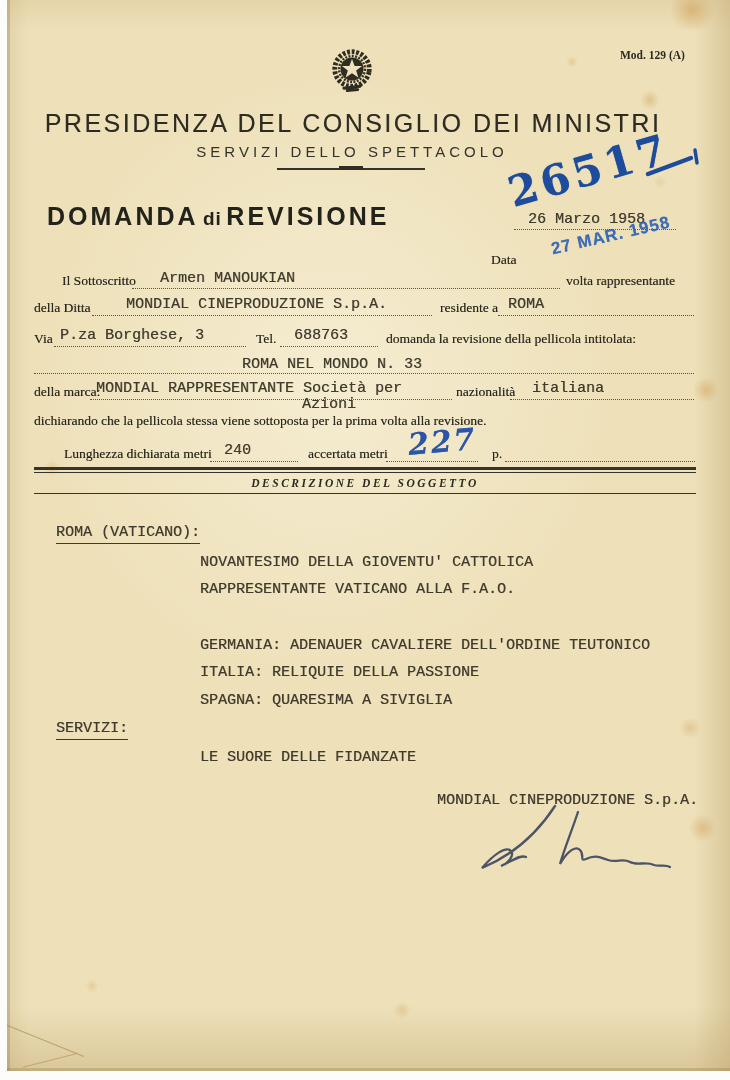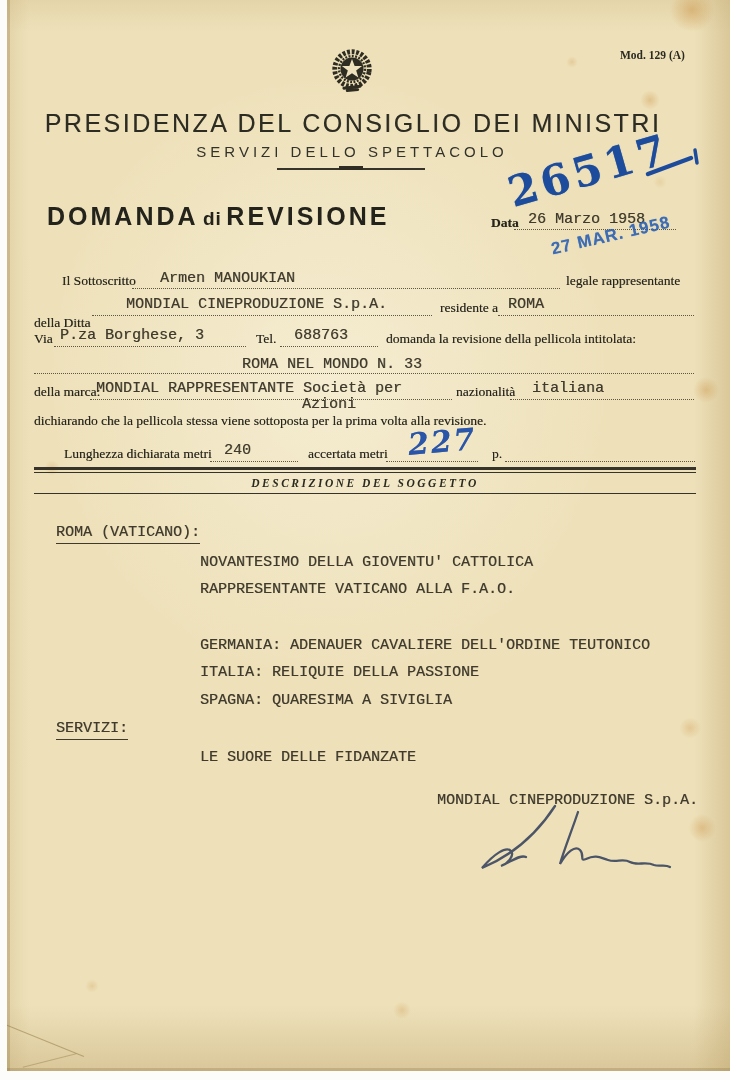--- a/index.html
+++ b/index.html
@@ -31,7 +31,7 @@
   .crease2{left:22px;top:1060px;width:55px;height:1px;background:rgba(150,125,70,.45);transform:rotate(-14deg);}
 
   .serif{font-family:"Liberation Serif",serif;font-size:13.5px;color:#26241b;white-space:nowrap;text-shadow:.3px .2px 0 rgba(38,36,27,.45);}
-  .serif.bold{font-weight:700;}
+  .serif.bold{font-weight:400;margin-top:37px;}
   .typed{font-family:"Liberation Mono","DejaVu Sans Mono",monospace;font-size:15px;color:#3f3a2c;white-space:nowrap;text-shadow:.4px .3px .3px rgba(64,58,43,.55);}
   .typed-heading{border-bottom:1.6px solid #3f3a2c;padding-bottom:2px;}
   .dots{height:0;border-bottom:1.7px dotted #5e5742;}

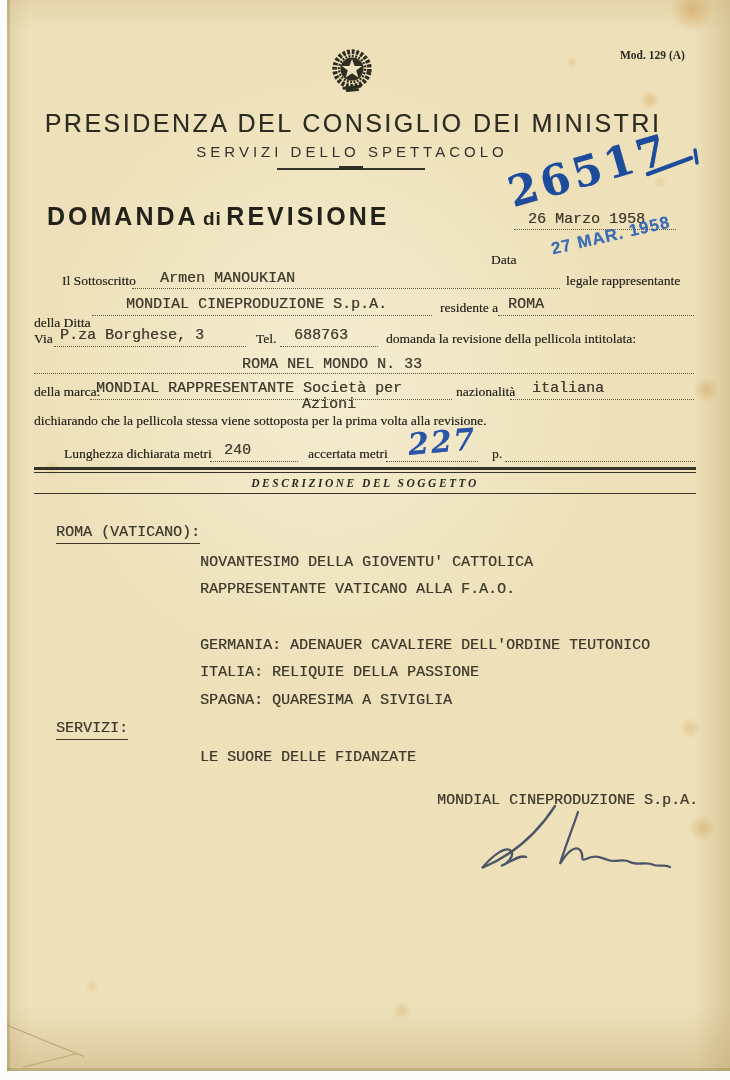--- a/index.html
+++ b/index.html
@@ -98,7 +98,7 @@
   <div class="a serif" style="left:62px;top:273px;">Il Sottoscritto</div>
   <div class="a dots" style="left:132px;top:288px;width:428px;"></div>
   <div class="a typed" style="left:160px;top:270px;">Armen MANOUKIAN</div>
-  <div class="a serif" style="left:566px;top:273px;">legale rappresentante</div>
+  <div class="a serif" style="left:566px;top:273px;">volta rappresentante</div>
 
   <div class="a serif" style="left:34px;top:300px;margin-top:15px;">della Ditta</div>
   <div class="a dots" style="left:92px;top:315px;width:340px;"></div>

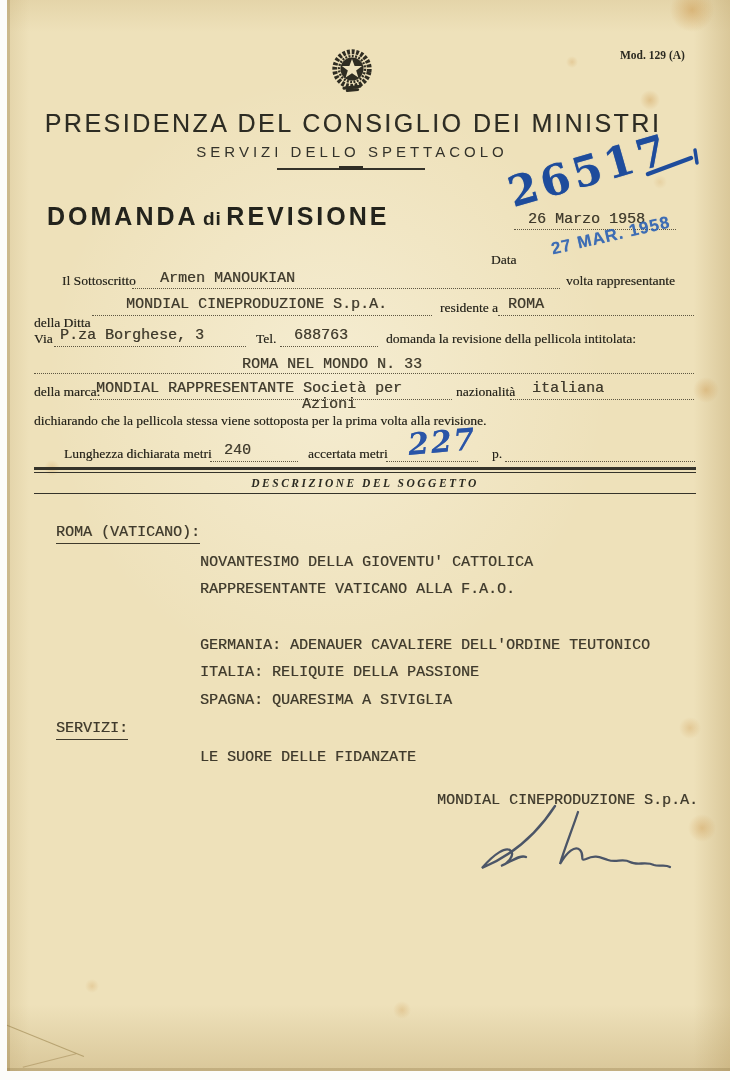--- a/index.html
+++ b/index.html
@@ -100,7 +100,7 @@
   <div class="a typed" style="left:160px;top:270px;">Armen MANOUKIAN</div>
   <div class="a serif" style="left:566px;top:273px;">volta rappresentante</div>
 
-  <div class="a serif" style="left:34px;top:300px;margin-top:15px;">della Ditta</div>
+  <div class="a serif" style="left:34px;top:300px;">della Ditta</div>
   <div class="a dots" style="left:92px;top:315px;width:340px;"></div>
   <div class="a typed" style="left:126px;top:296px;">MONDIAL CINEPRODUZIONE S.p.A.</div>
   <div class="a serif" style="left:440px;top:300px;">residente a</div>

